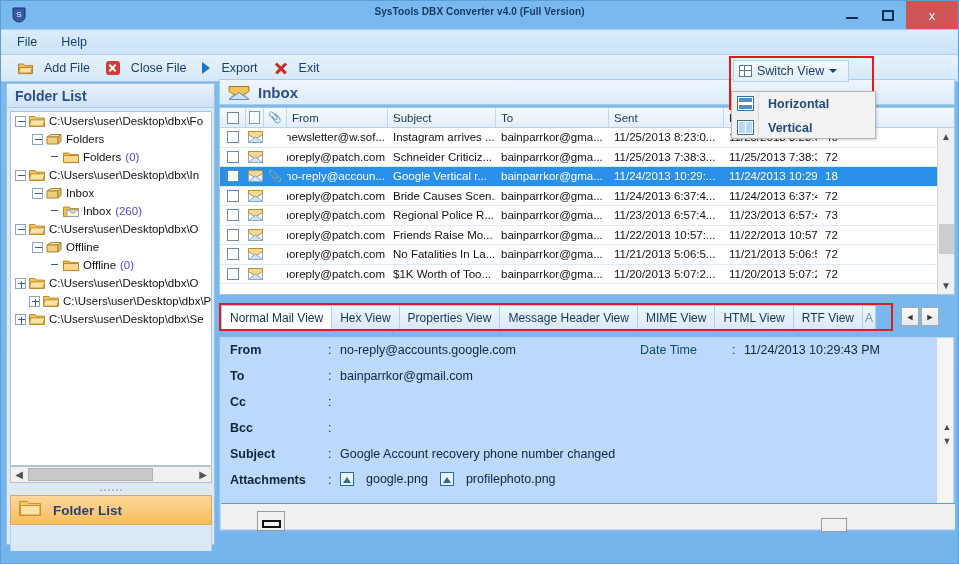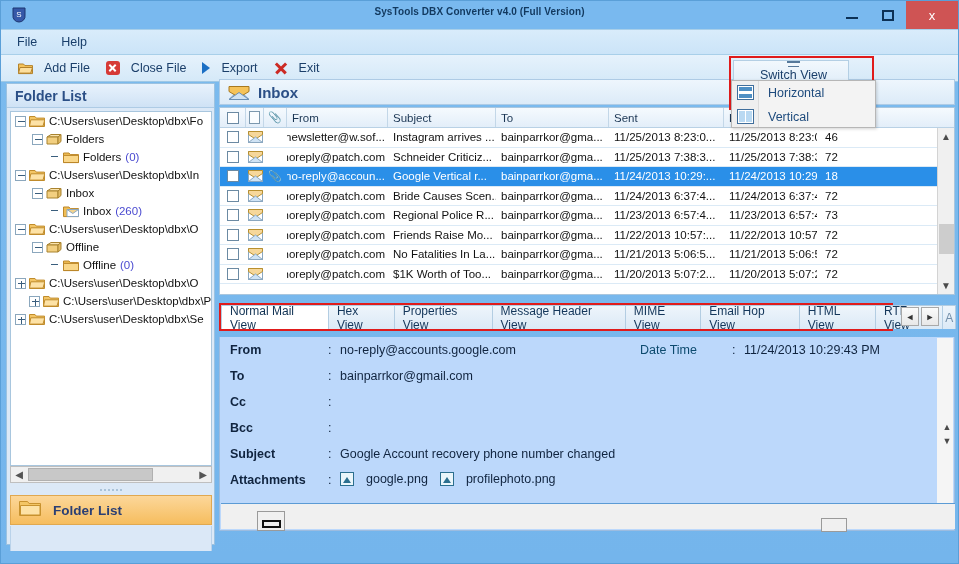--- a/index.html
+++ b/index.html
@@ -85,7 +85,7 @@
     background: linear-gradient(180deg,#f2f8fd 0%,#e2eef9 100%);
     border: 1px solid #b4cfe4;
     display: flex; align-items: center; gap: 5px; padding-left: 5px;
-    color: #1b3f6a; font-size: 12.5px; flex-direction: column;
+    color: #1b3f6a; font-size: 12.5px;
   }
   .grid-ico { width: 13px; height: 12px; background: #fff; border: 1px solid #55789a; position: relative;}
   .grid-ico:before { content:""; position:absolute; left:0; top:3.5px; width:100%; height:1px; background:#55789a;}

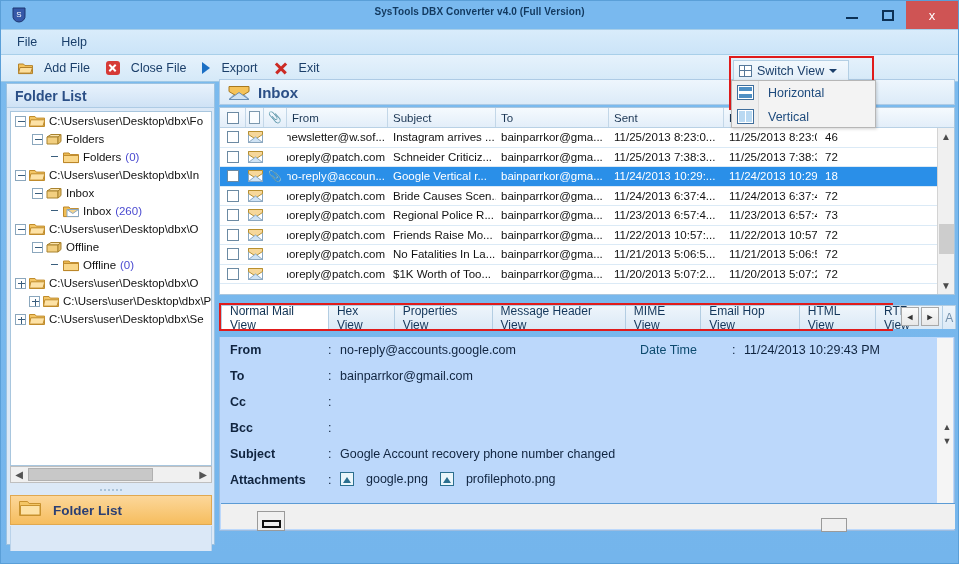--- a/index.html
+++ b/index.html
@@ -93,9 +93,10 @@
   .caret-dn { width:0;height:0;border-left:4px solid transparent;border-right:4px solid transparent;border-top:4px solid #1b3f6a;}
 
   .switchview-menu {
-    position: absolute; left: 730px; top: 79px; width: 145px; height: 48px;
+    position: absolute; left: 730px; top: 90px; width: 145px; height: 48px;
     background: #f3f3f3; border: 1px solid #b6b6b6; z-index: 50;
     box-shadow: 1px 1px 3px rgba(0,0,0,.18);
+    font-weight: bold;
   }
   .sv-gutter { position:absolute; left:0; top:0; width:27px; height:100%; background:#efefef; border-right:1px solid #dcdcdc;}
   .sv-item { position: relative; height: 24px; display: flex; align-items: center; padding-left: 36px; color: #1e4b7d; font-size: 12.5px; z-index: 2;}

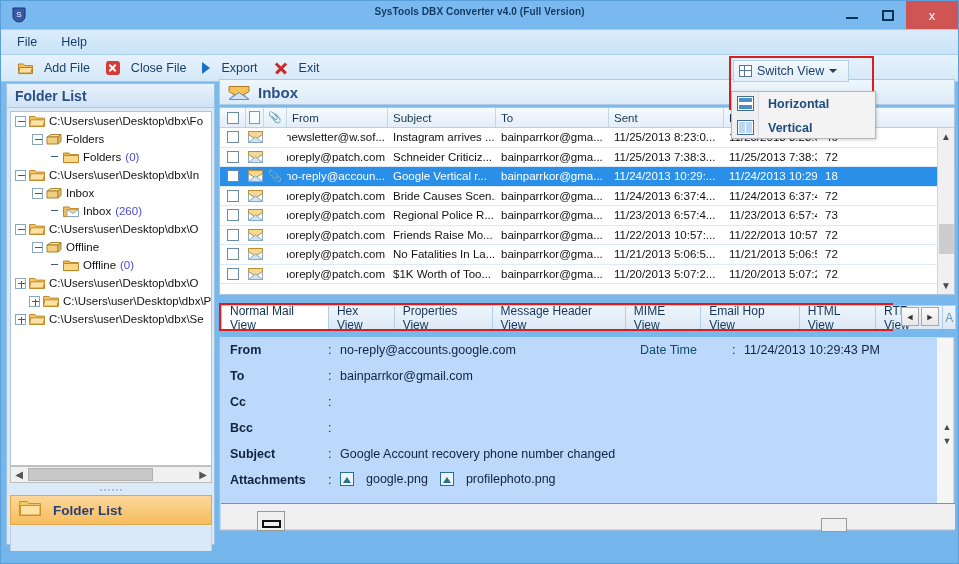--- a/index.html
+++ b/index.html
@@ -686,7 +686,6 @@
           <div class="tab">Properties View</div>
           <div class="tab">Message Header View</div>
           <div class="tab">MIME View</div>
-          <div class="tab">Email Hop View</div>
           <div class="tab">HTML View</div>
           <div class="tab">RTF View</div>
           <div class="tab partial">A</div>

